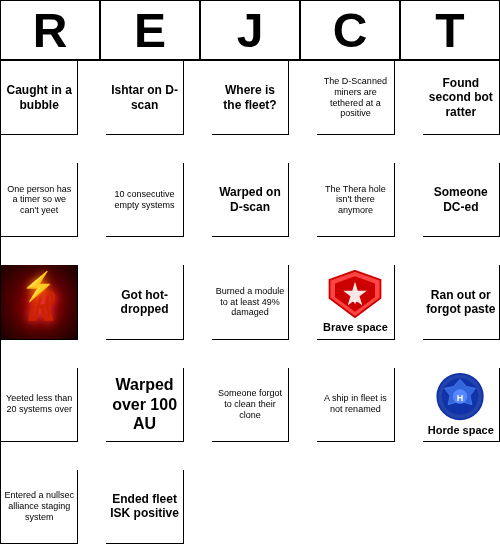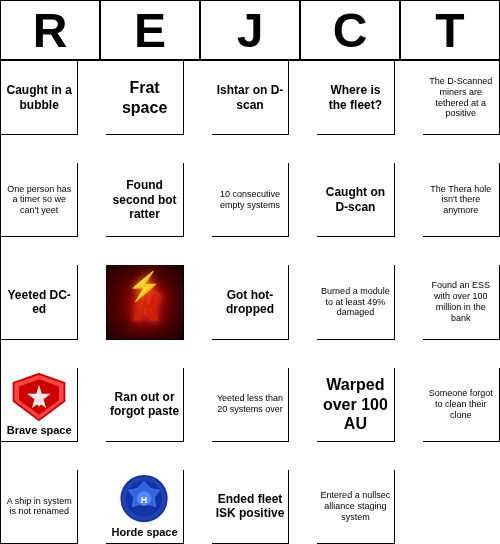--- a/index.html
+++ b/index.html
@@ -169,9 +169,6 @@
     <div class="cell medium-text">
       <span>Caught in a bubble</span>
     </div>
-    <div class="cell large-text">
-      <span>Frat space</span>
-    </div>
     <div class="cell medium-text">
       <span>Ishtar on D-scan</span>
     </div>

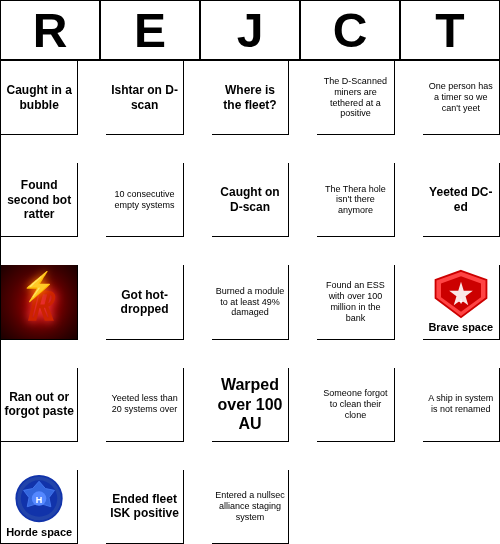--- a/index.html
+++ b/index.html
@@ -179,11 +179,11 @@
       <span>The D-Scanned miners are tethered at a positive</span>
     </div>
 
+    <div class="cell medium-text">
+      <span>Found second bot ratter</span>
+    </div>
     <div class="cell small-text">
       <span>One person has a timer so we can't yeet</span>
-    </div>
-    <div class="cell medium-text">
-      <span>Found second bot ratter</span>
     </div>
     <div class="cell small-text">
       <span>10 consecutive empty systems</span>

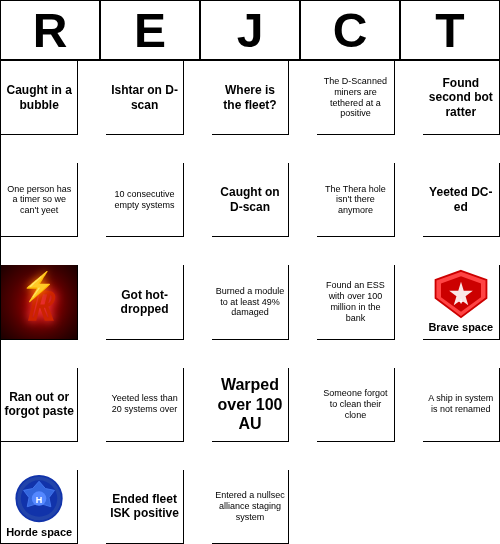--- a/index.html
+++ b/index.html
@@ -189,7 +189,7 @@
       <span>10 consecutive empty systems</span>
     </div>
     <div class="cell medium-text">
-      <span>Caught on D-scan</span>
+      <span>Warped on D-scan</span>
     </div>
 
     <div class="cell small-text">

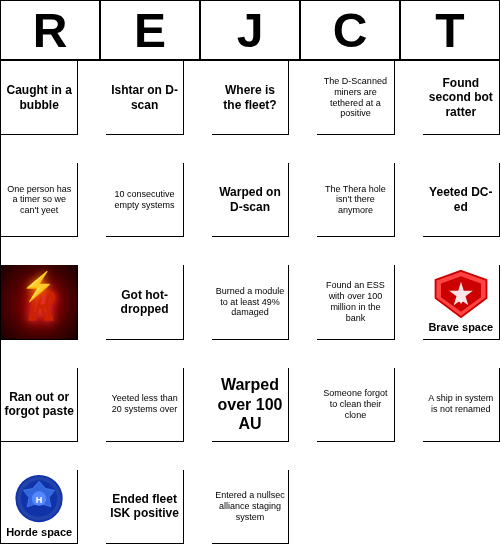--- a/index.html
+++ b/index.html
@@ -196,7 +196,7 @@
       <span>The Thera hole isn't there anymore</span>
     </div>
     <div class="cell medium-text">
-      <span>Yeeted DC-ed</span>
+      <span>Someone DC-ed</span>
     </div>
     <div class="cell image-cell">
       <div class="center-image">

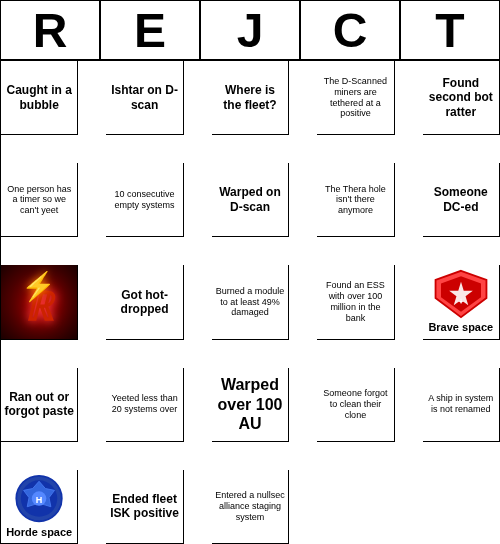--- a/index.html
+++ b/index.html
@@ -211,9 +211,6 @@
       <span>Burned a module to at least 49% damaged</span>
     </div>
 
-    <div class="cell small-text">
-      <span>Found an ESS with over 100 million in the bank</span>
-    </div>
     <div class="cell brave-cell">
       <div class="brave-logo">
         <svg class="brave-svg" viewBox="0 0 60 55">

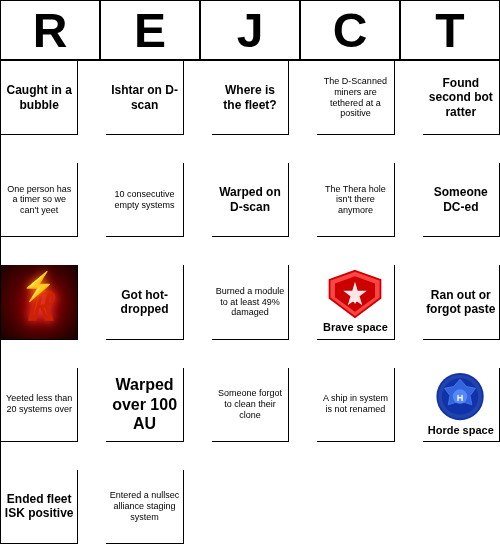--- a/index.html
+++ b/index.html
@@ -239,7 +239,7 @@
       <span>Someone forgot to clean their clone</span>
     </div>
     <div class="cell small-text">
-      <span>A ship in system is not renamed</span>
+      <span>A ship in fleet is not renamed</span>
     </div>
     <div class="cell horde-cell">
       <div class="horde-logo">

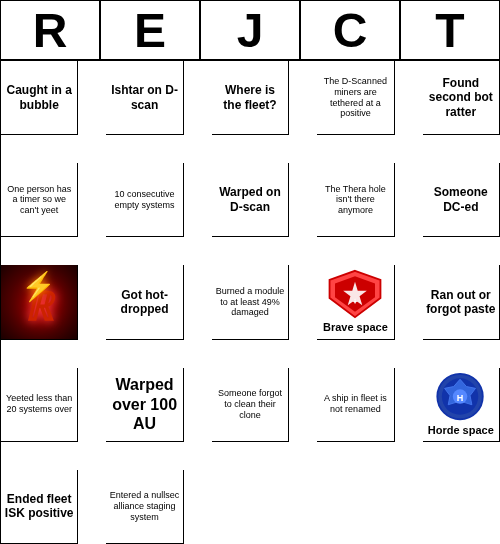--- a/index.html
+++ b/index.html
@@ -255,11 +255,11 @@
         <div style="font-size:11px; font-weight:bold; color:#000; margin-top:2px;text-align:center;">Horde space</div>
       </div>
     </div>
+    <div class="cell small-text">
+      <span>Entered a nullsec alliance staging system</span>
+    </div>
     <div class="cell medium-text">
       <span>Ended fleet ISK positive</span>
-    </div>
-    <div class="cell small-text">
-      <span>Entered a nullsec alliance staging system</span>
     </div>
 
   </div>

